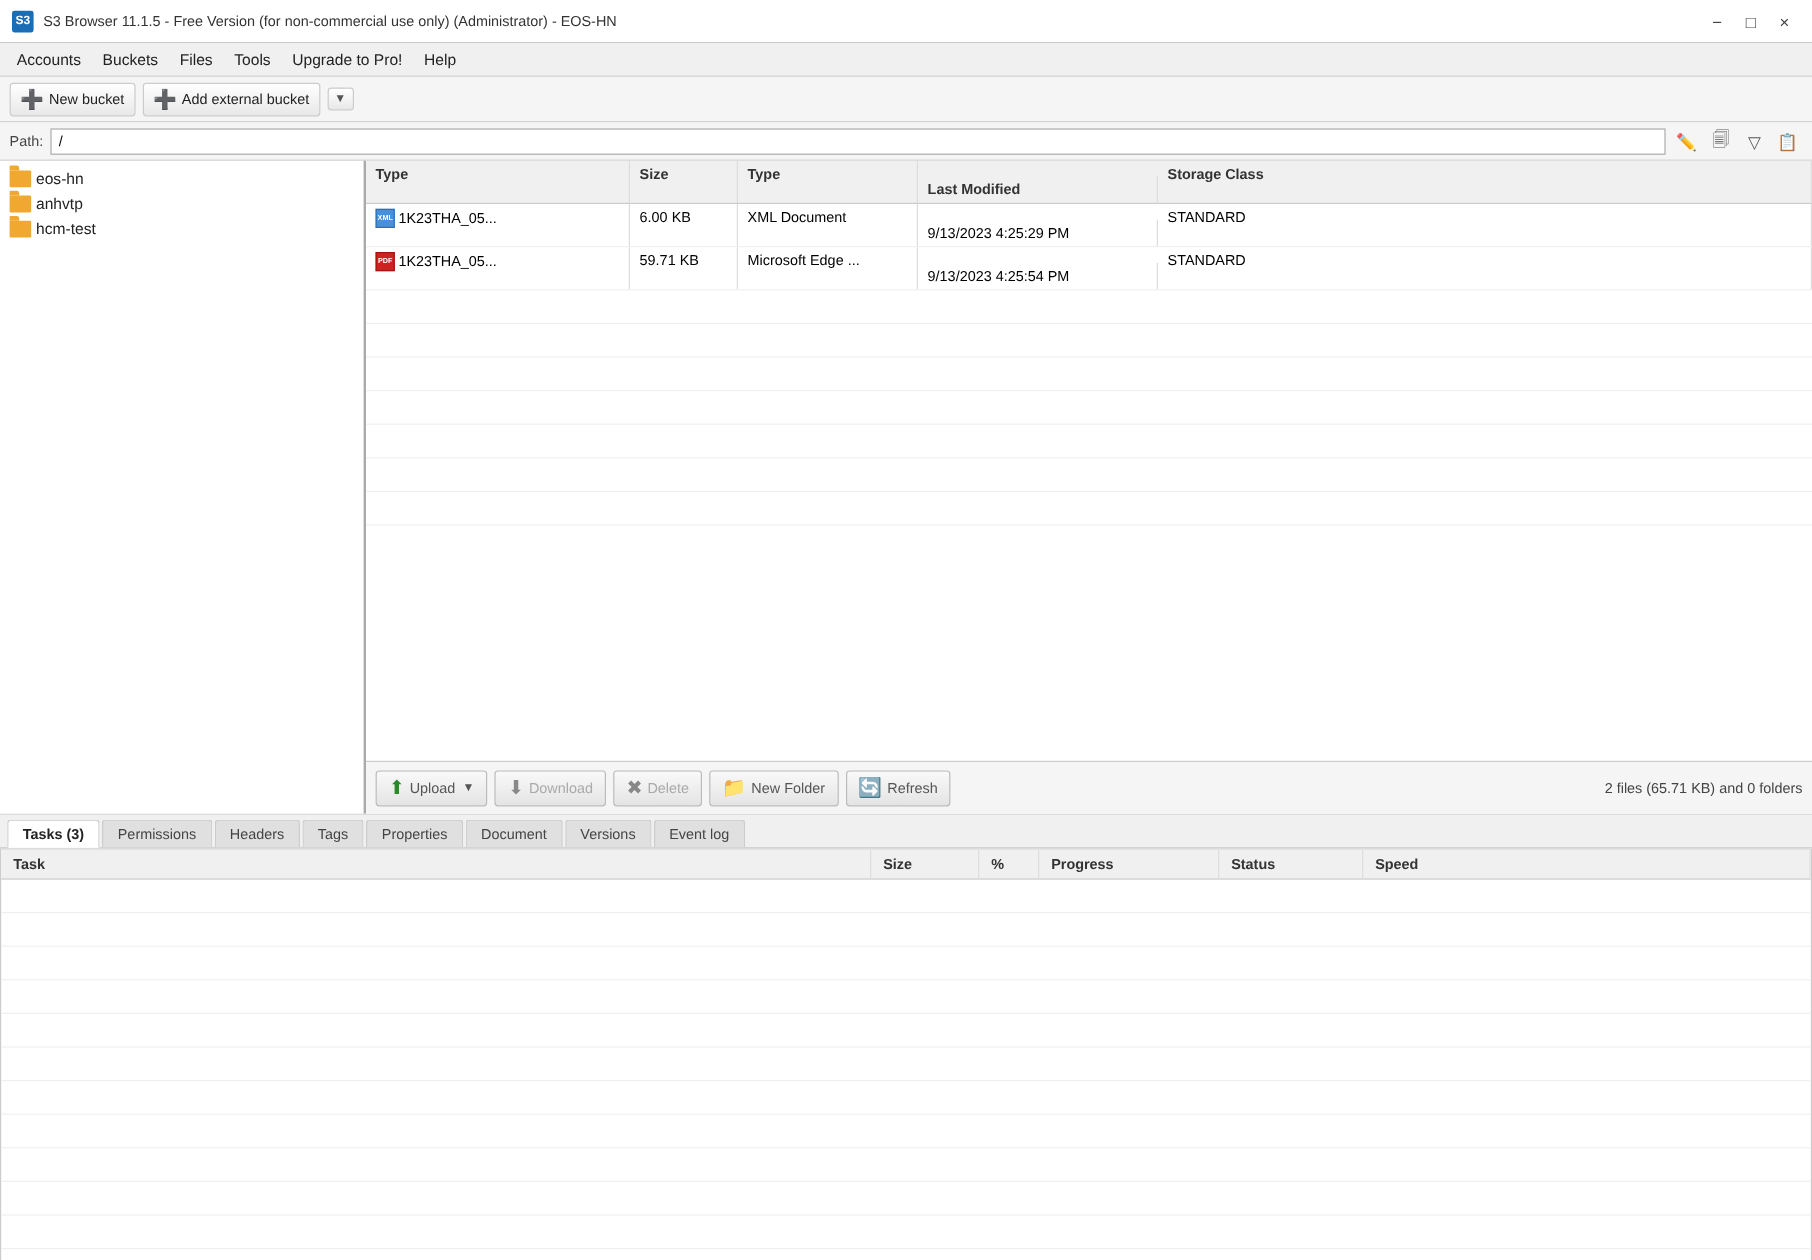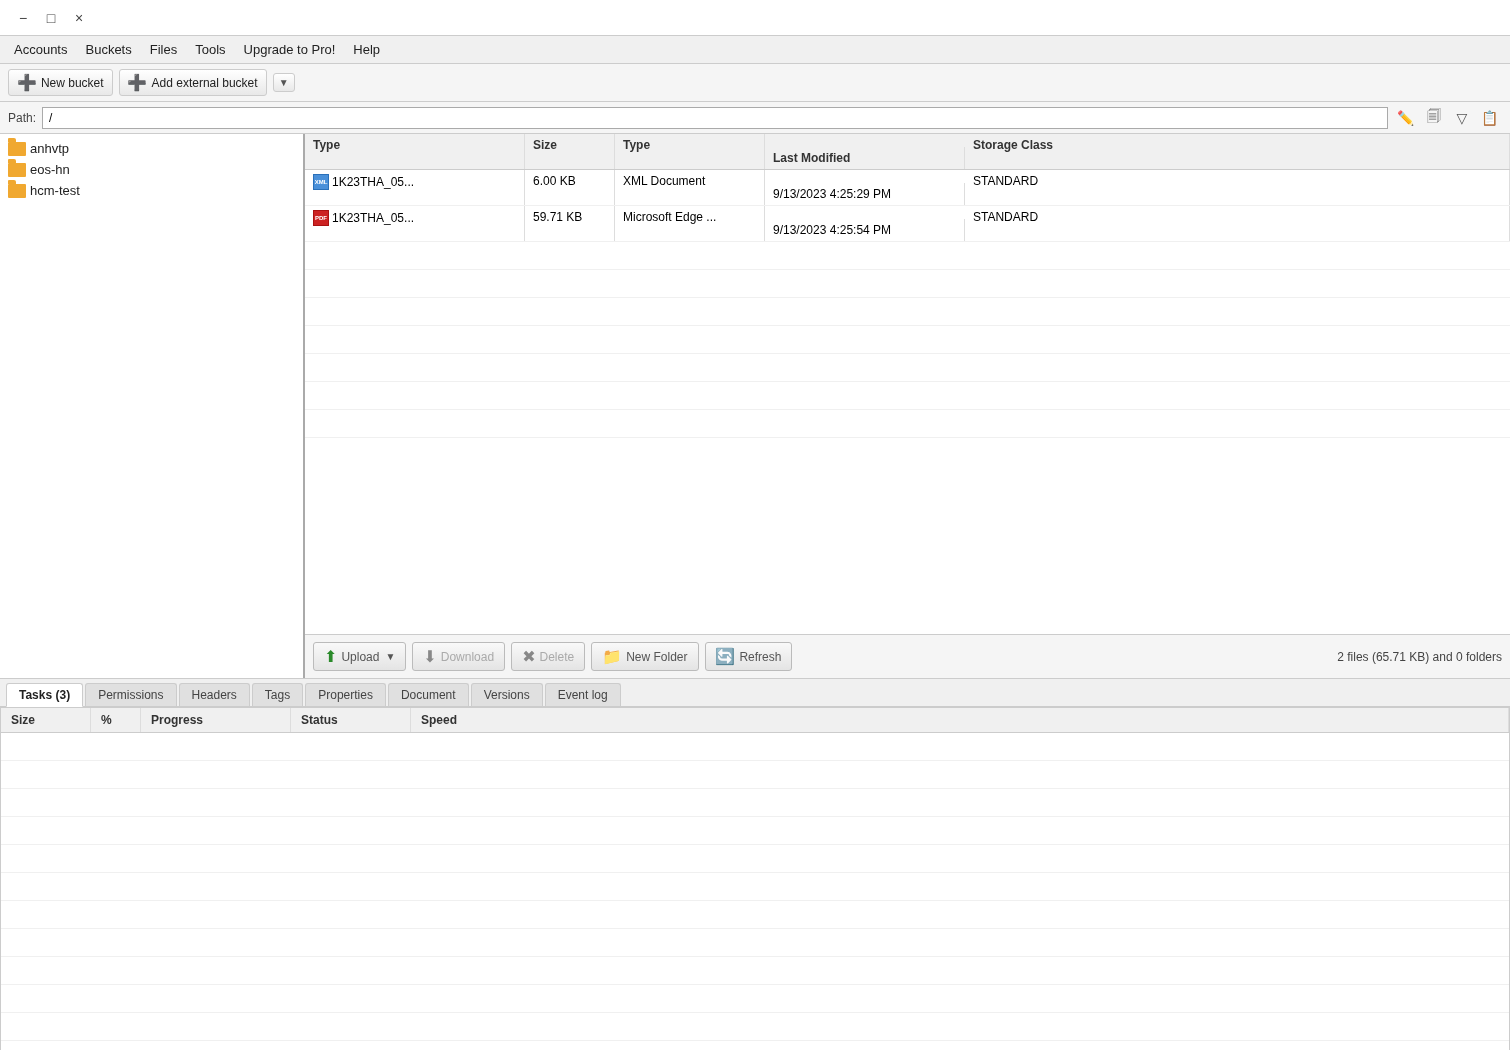--- a/index.html
+++ b/index.html
@@ -359,6 +359,10 @@
 <body>
 
 <div class="title-bar">
+  <div class="title-bar-left">
+    <div class="title-icon">S3</div>
+    <span class="title-text">S3 Browser 11.1.5 - Free Version (for non-commercial use only) (Administrator) - EOS-HN</span>
+  </div>
   <div class="title-controls">
     <button class="title-btn">−</button>
     <button class="title-btn">□</button>

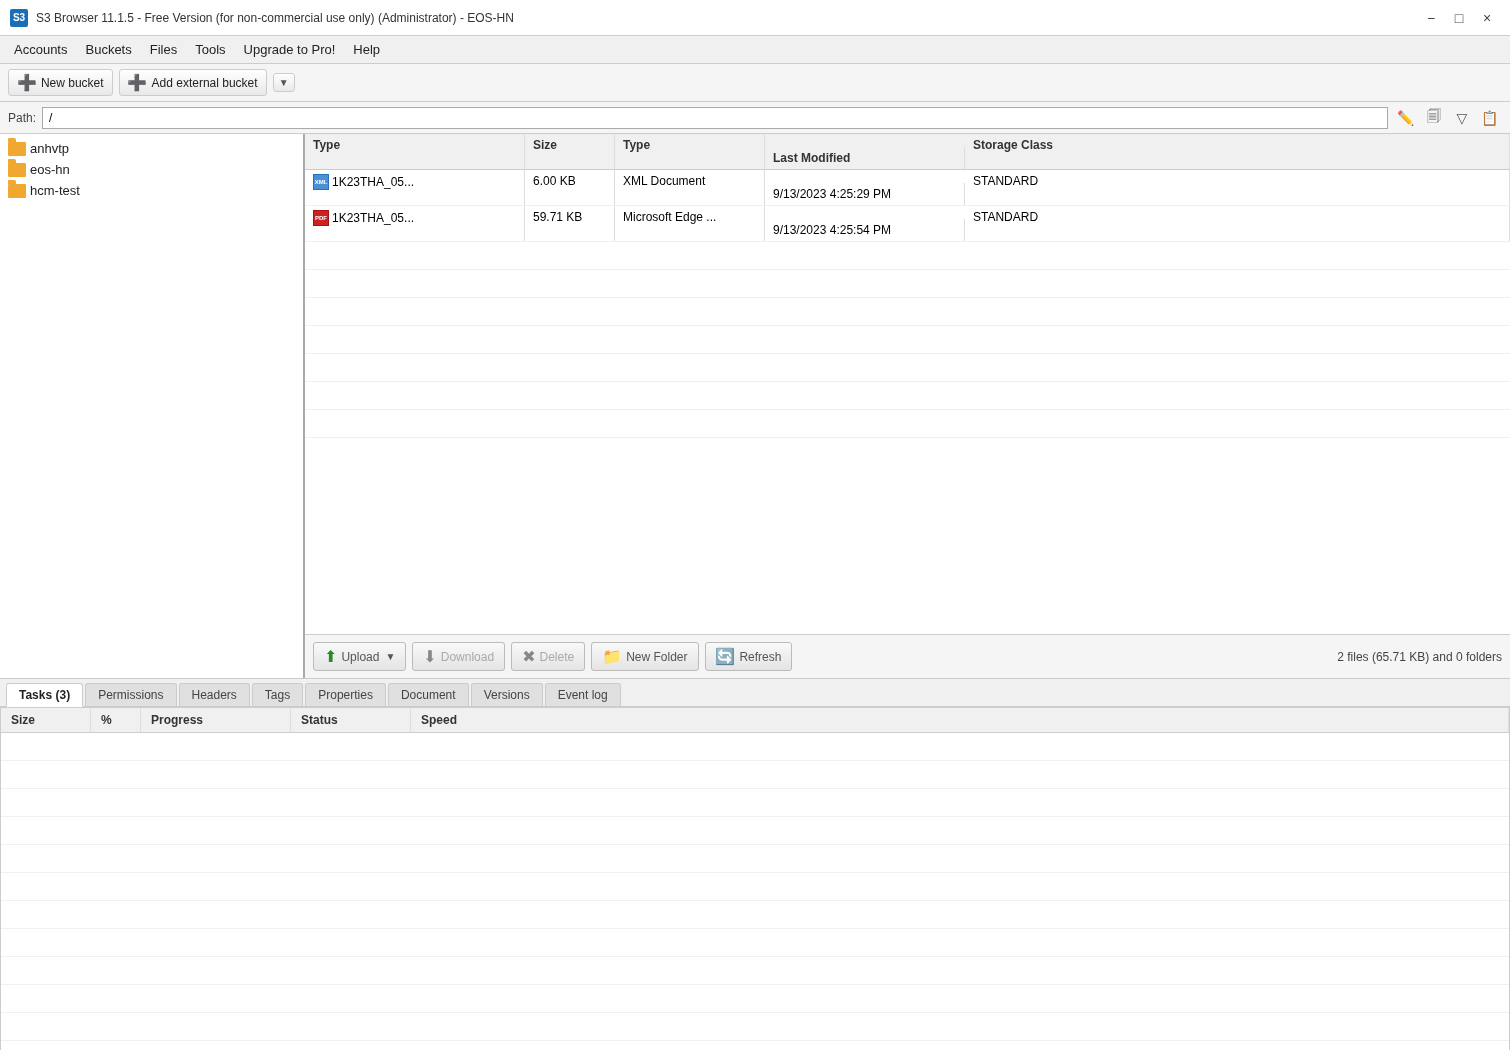--- a/index.html
+++ b/index.html
@@ -410,11 +410,11 @@
   <div class="sidebar">
     <div class="bucket-item">
       <span class="bucket-icon"></span>
-      <span>anhvtp</span>
+      <span>eos-hn</span>
     </div>
     <div class="bucket-item">
       <span class="bucket-icon"></span>
-      <span>eos-hn</span>
+      <span>anhvtp</span>
     </div>
     <div class="bucket-item">
       <span class="bucket-icon"></span>

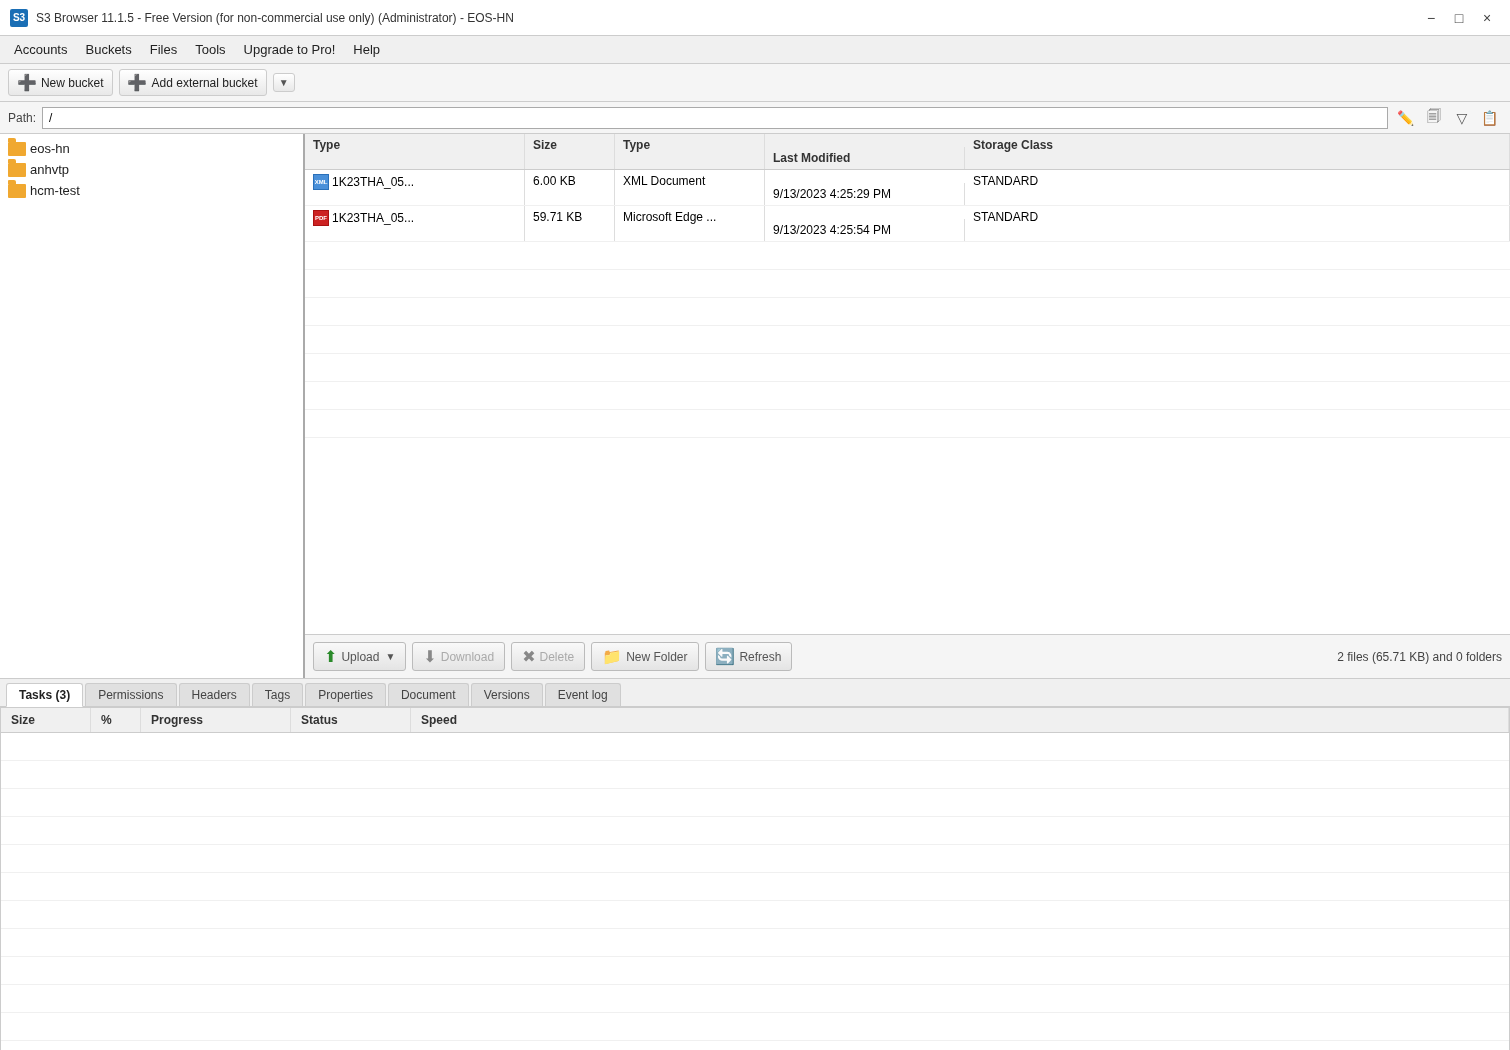--- a/index.html
+++ b/index.html
@@ -511,6 +511,7 @@
 
   <div class="task-table">
     <div class="task-table-header">
+      <div class="task-col task-col-task">Task</div>
       <div class="task-col task-col-size">Size</div>
       <div class="task-col task-col-pct">%</div>
       <div class="task-col task-col-progress">Progress</div>

